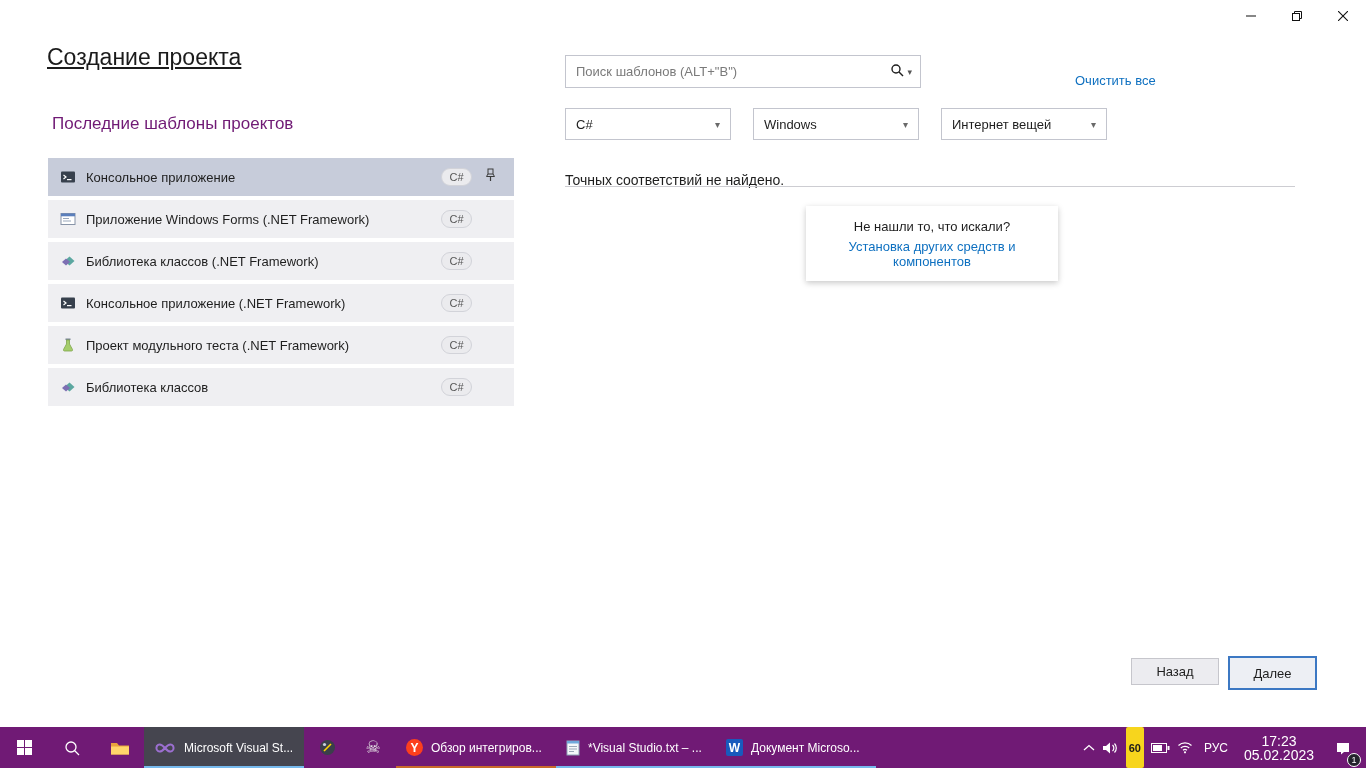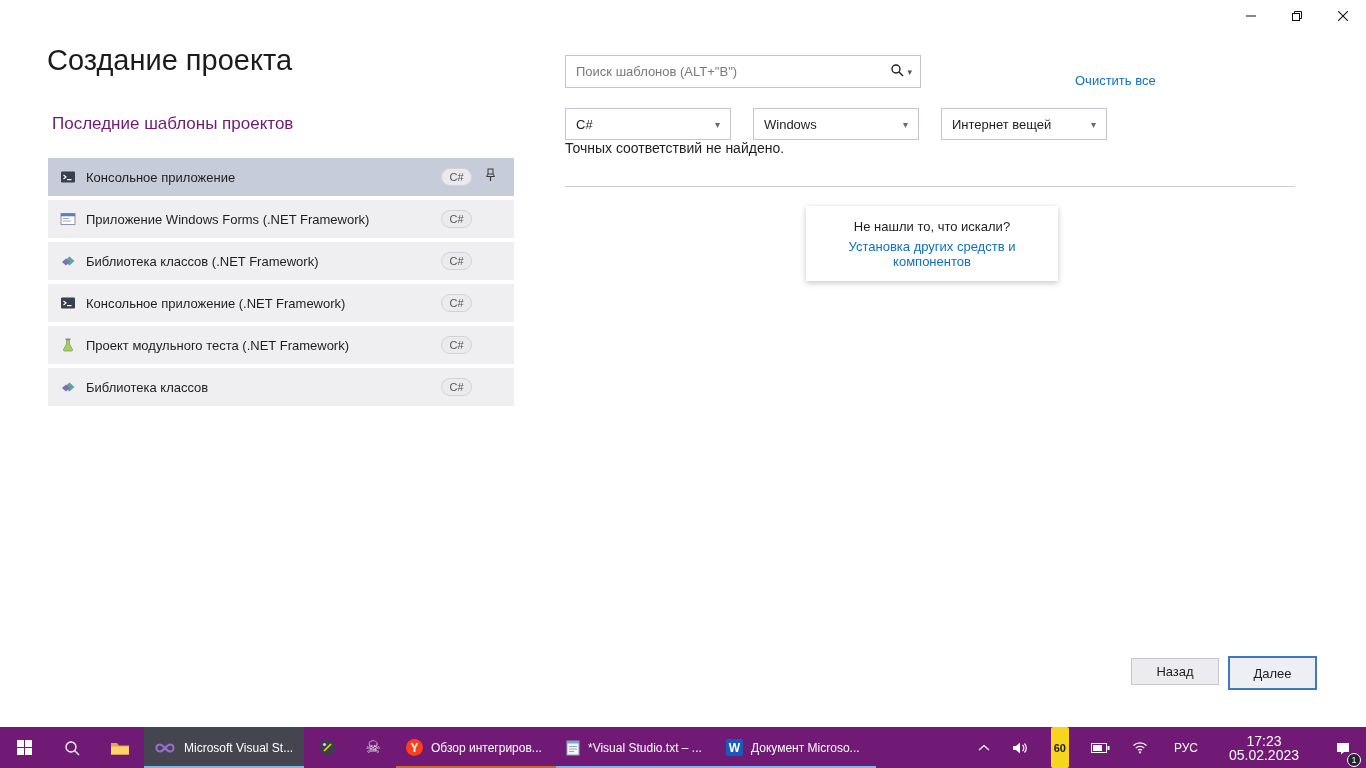--- a/index.html
+++ b/index.html
@@ -18,7 +18,7 @@
   .win-btn { width: 46px; height: 31px; display: flex; align-items: center; justify-content: center; }
 
   
-  .page-title { position: absolute; left: 47px; top: 44px; font-size: 29px; font-weight: 400; color: #1b1b1b; }
+  .page-title { position: absolute; left: 47px; top: 44px; font-size: 23px; font-weight: 400; color: #1b1b1b; text-decoration: underline; }
   .recent-heading { position: absolute; left: 52px; top: 114px; font-size: 17px; color: #701a75; }
   .template-list { position: absolute; left: 48px; top: 158px; width: 466px; }
   .trow { height: 38px; margin-bottom: 4px; background: #EFEFF2; display: flex; align-items: center; padding: 0 6px 0 12px; }

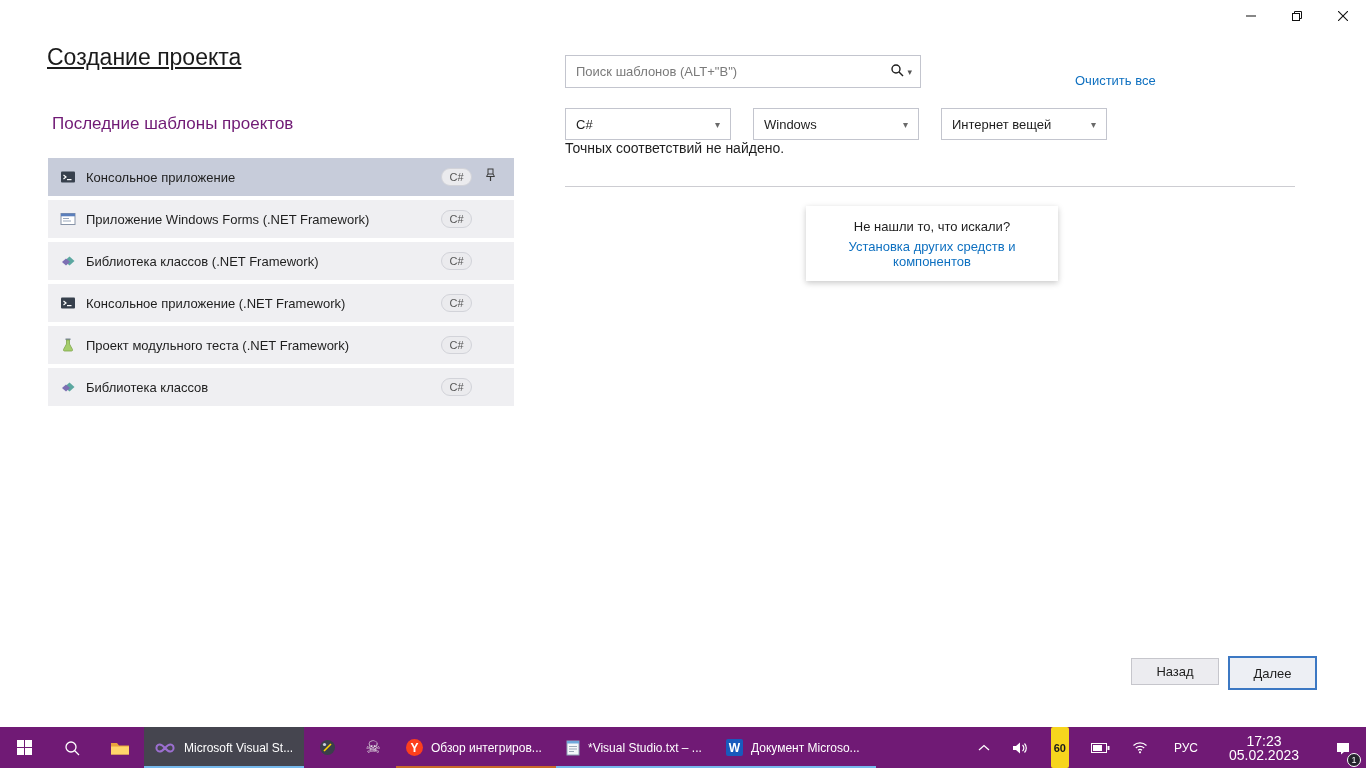--- a/index.html
+++ b/index.html
@@ -45,7 +45,7 @@
   .dd .caret { margin-left: auto; color: #6a6a6a; font-size: 10px; }
   .dd1 { left: 565px; } .dd2 { left: 753px; } .dd3 { left: 941px; }
 
-  .no-match { position: absolute; left: 565px; top: 140px; font-size: 14px; color: #1e1e1e; }
+  .no-match { position: absolute; left: 565px; top: 172px; font-size: 14px; color: #1e1e1e; }
   .divider { position: absolute; left: 565px; top: 186px; width: 730px; height: 1px; background: #CDCDD2; }
 
   .card { position: absolute; left: 806px; top: 206px; width: 252px; background: #fff; padding: 13px 10px 12px 10px;

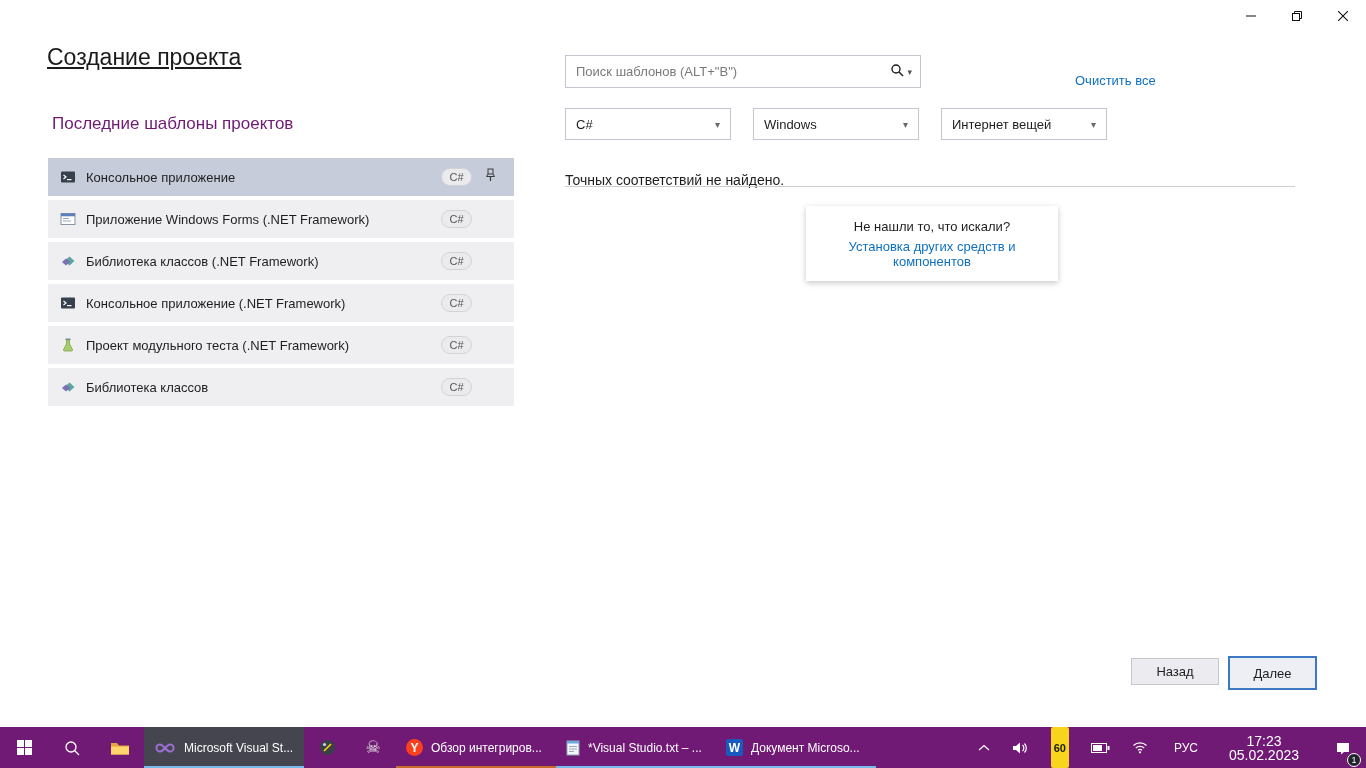--- a/index.html
+++ b/index.html
@@ -74,7 +74,7 @@
   .word-ico { width: 17px; height: 17px; border-radius: 2px; background: #185ABD; color: #fff; font-weight: bold;
               font-size: 12px; display: flex; align-items: center; justify-content: center; flex: none; }
 
-  .tray { margin-left: auto; display: flex; align-items: center; gap: 22px; padding-right: 6px; }
+  .tray { margin-left: auto; display: flex; align-items: center; gap: 7px; padding-right: 6px; }
   .tray-item { display: flex; align-items: center; justify-content: center; height: 100%; }
   .badge60 { background: #F7D51D; color: #1a1a1a; font-size: 11px; font-weight: bold; padding: 1px 3px; border-radius: 2px; }
   .lang-ind { font-size: 12px; color: #fff; padding: 0 4px; }

